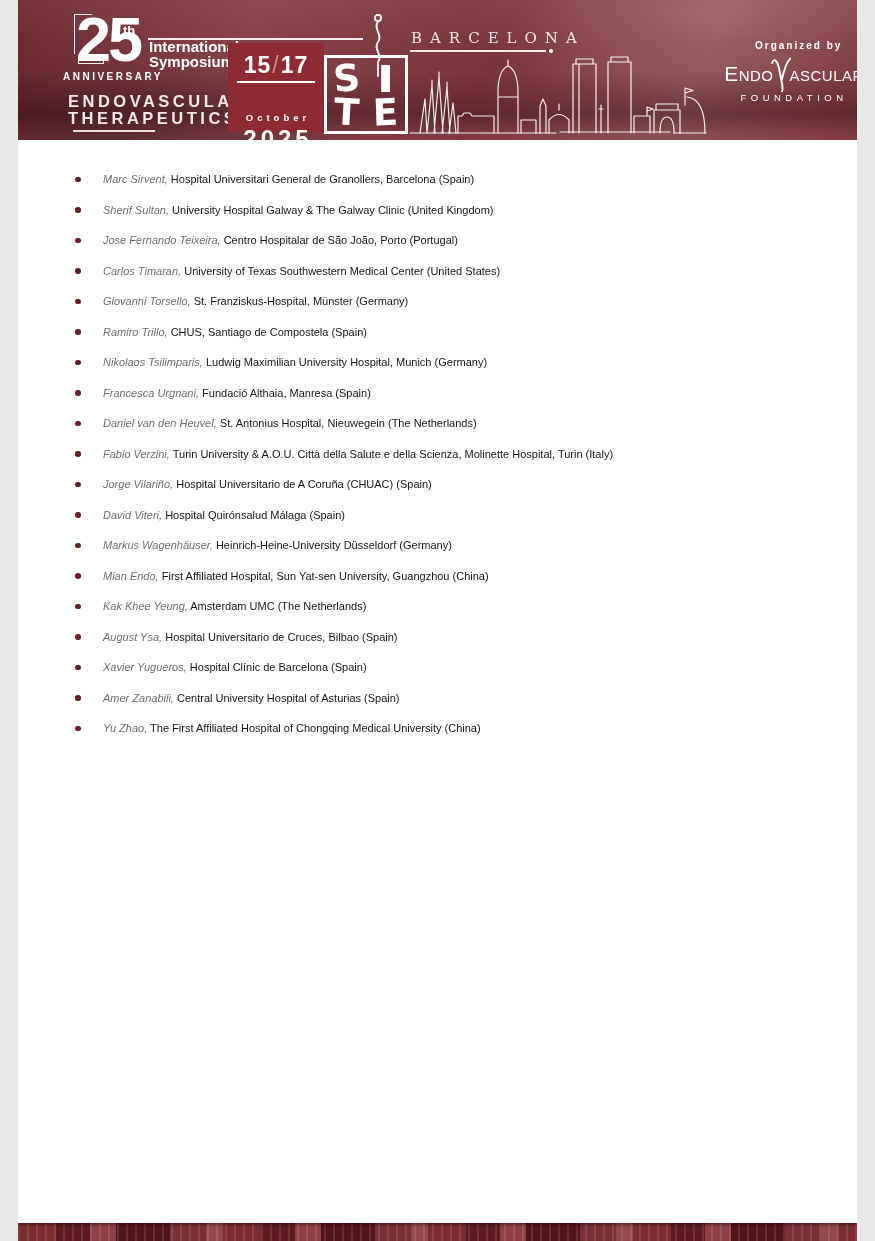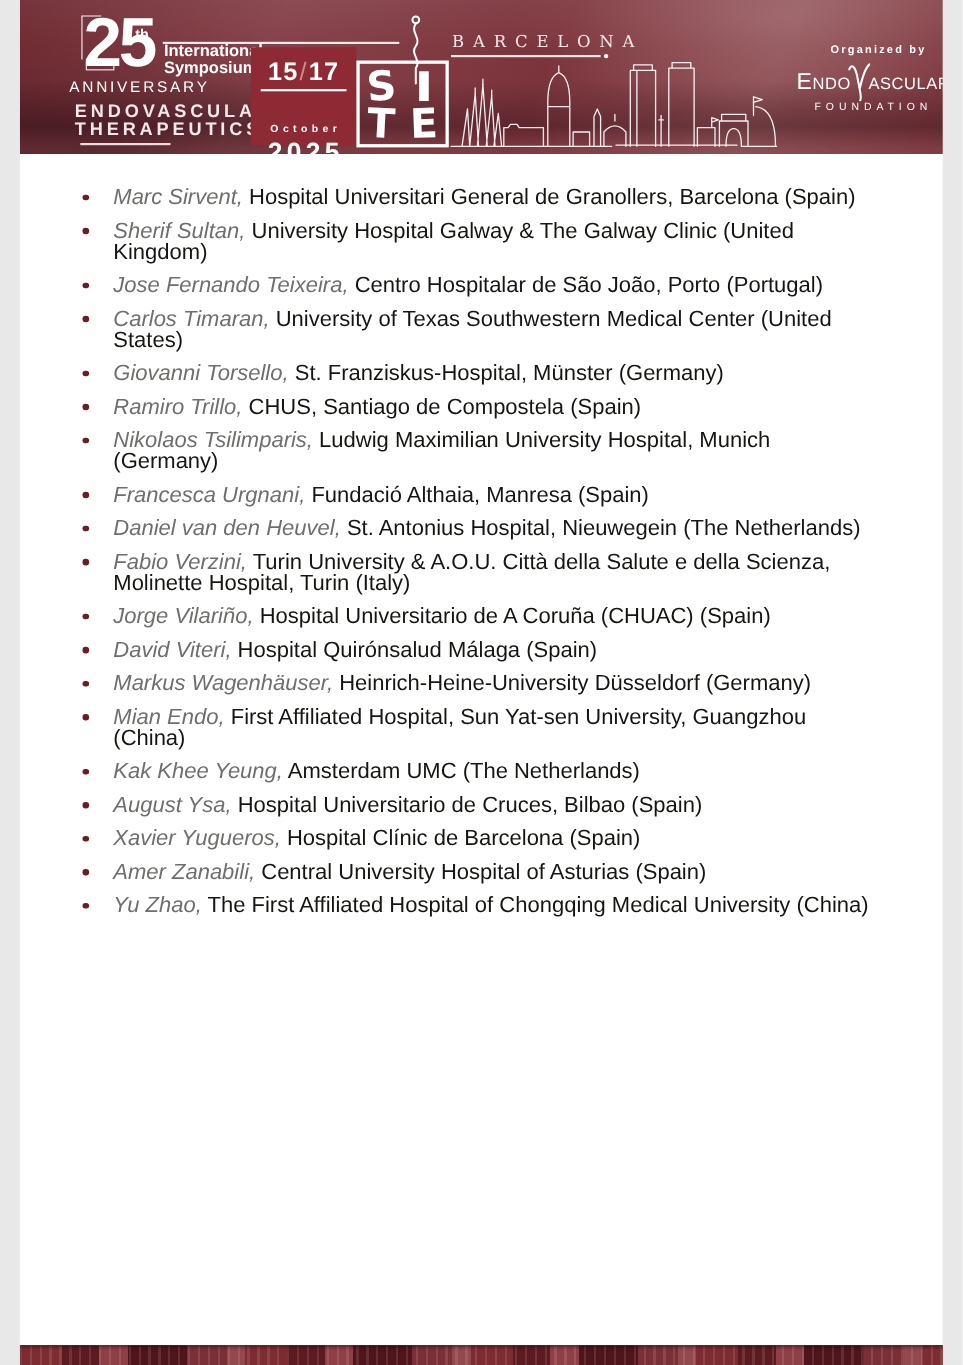--- a/index.html
+++ b/index.html
@@ -29,7 +29,7 @@
   .logo-hline { position:absolute; left:130px; top:38px; width:215px; height:1.5px; background:rgba(255,255,255,0.9); }
   .under-rect { position:absolute; left:60px; top:56px; width:26px; height:8px; border:1.5px solid rgba(255,255,255,0.95); }
   .int-sym { position:absolute; left:131px; top:40px; color:#fff; font-size:15px; font-weight:700; line-height:14.5px; }
-  .anniversary { position:absolute; left:45px; top:71px; color:#fff; font-size:14px; font-weight:400; letter-spacing:2.5px; }
+  .anniversary { position:absolute; left:45px; top:71px; color:#fff; font-size:10px; font-weight:700; letter-spacing:2.5px; }
   .endo-ther { position:absolute; left:50px; top:93px; width:158px; text-align:right;
     color:rgba(255,248,248,0.92); font-size:16.5px; font-weight:700; letter-spacing:3.5px; line-height:16.5px; }
   .endo-ther-underline { position:absolute; left:55px; top:130px; width:82px; height:1.5px; background:rgba(255,255,255,0.85); }

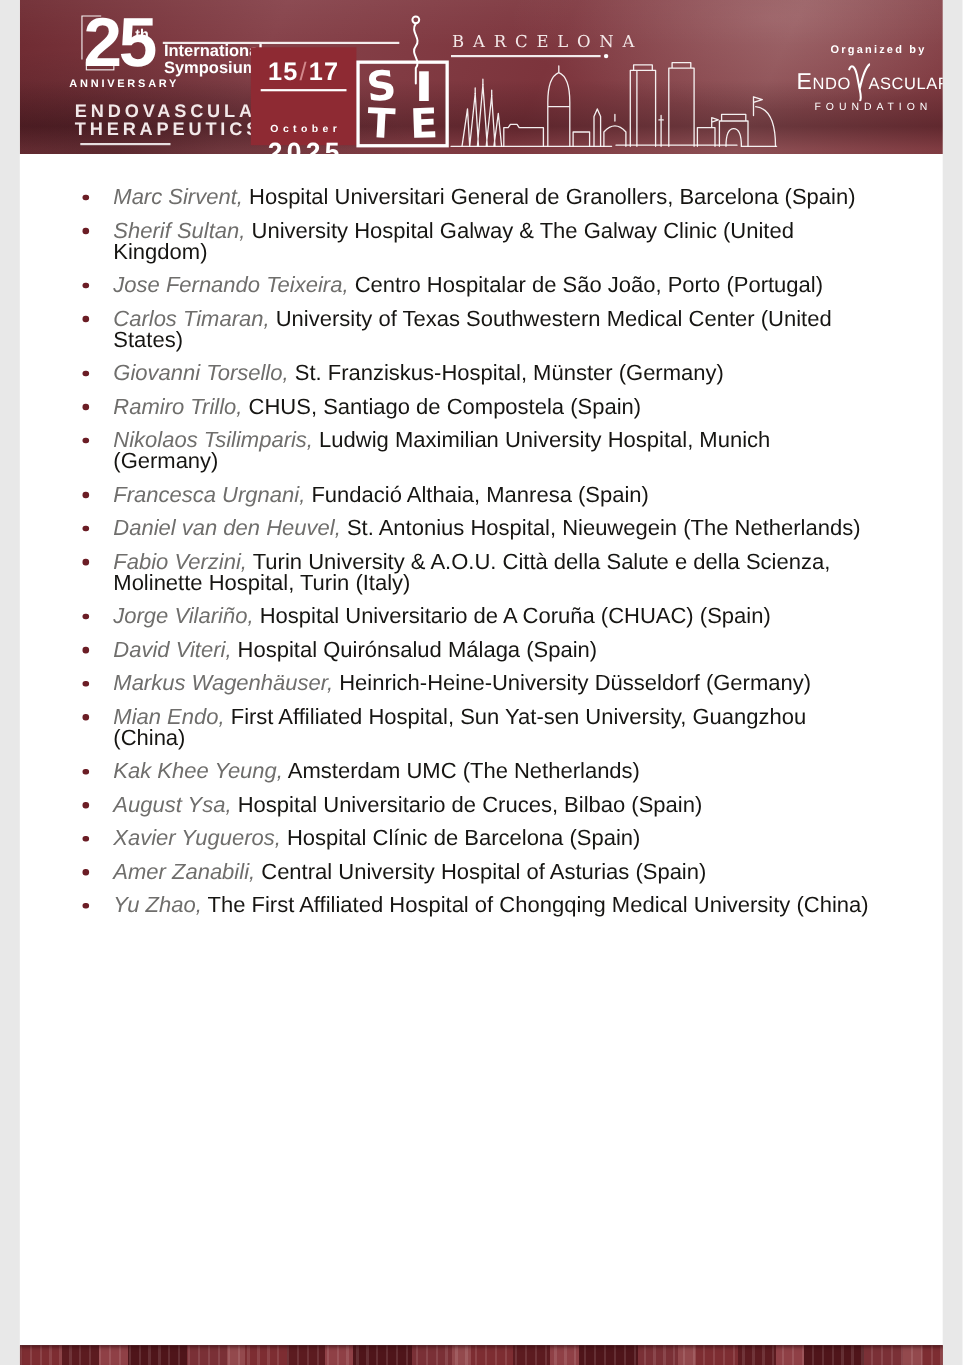--- a/index.html
+++ b/index.html
@@ -72,7 +72,7 @@
   
   .content { position:absolute; left:56px; top:170px; }
   ul.faculty { margin:0; padding:0; list-style:none; width:722px; }
-  ul.faculty li { position:relative; padding-left:29px; font-size:20px; line-height:19px; margin-bottom:11.5px; }
+  ul.faculty li { position:relative; padding-left:29px; font-size:11px; line-height:19px; margin-bottom:11.5px; }
   ul.faculty li::before { content:""; position:absolute; left:1px; top:6.5px; width:5.5px; height:5.5px;
     border-radius:50%; background:#6b1d25; }
   .fname { font-style:italic; color:#6f6e6c; }

